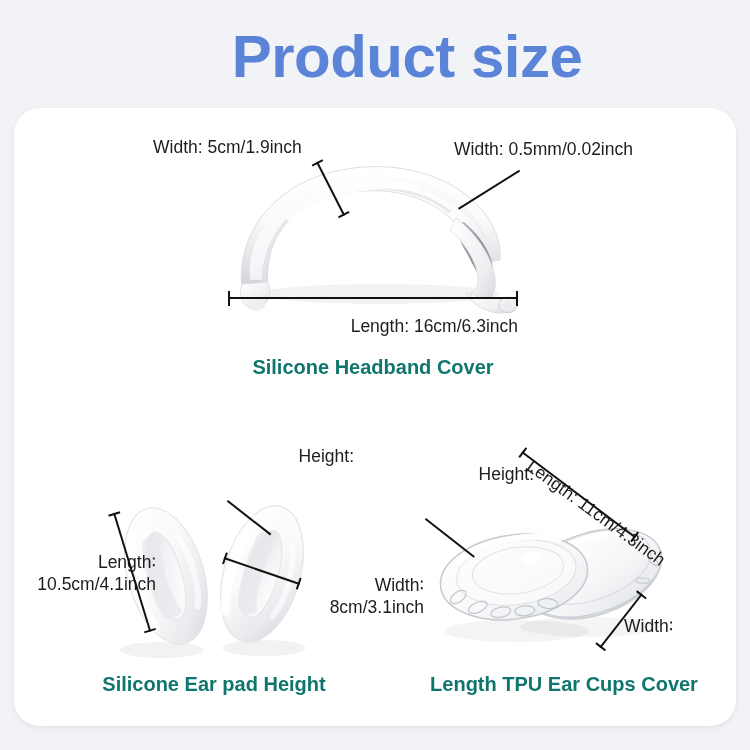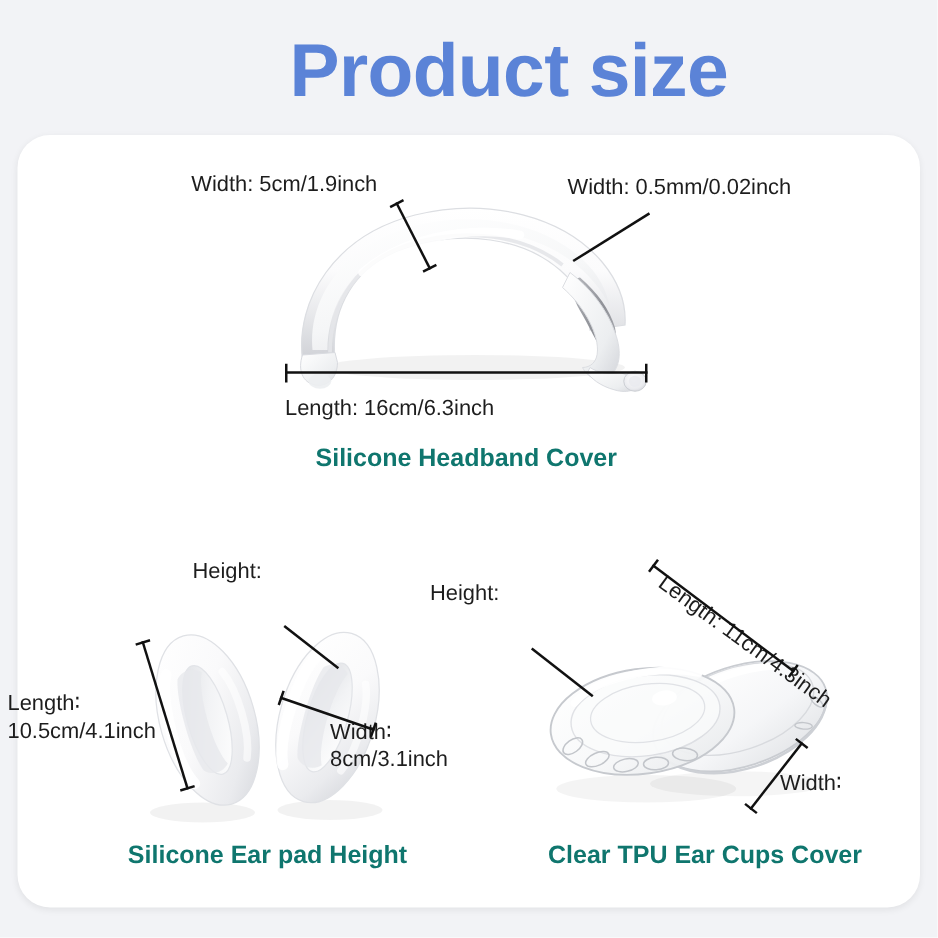--- a/index.html
+++ b/index.html
@@ -57,7 +57,7 @@
     line-height: 1.28;
     font-family: "Liberation Sans", sans-serif;
   }
-  .lbl.center { text-align: left; }
+  .lbl.center { text-align: right; }
 
   .caption {
     position: absolute;

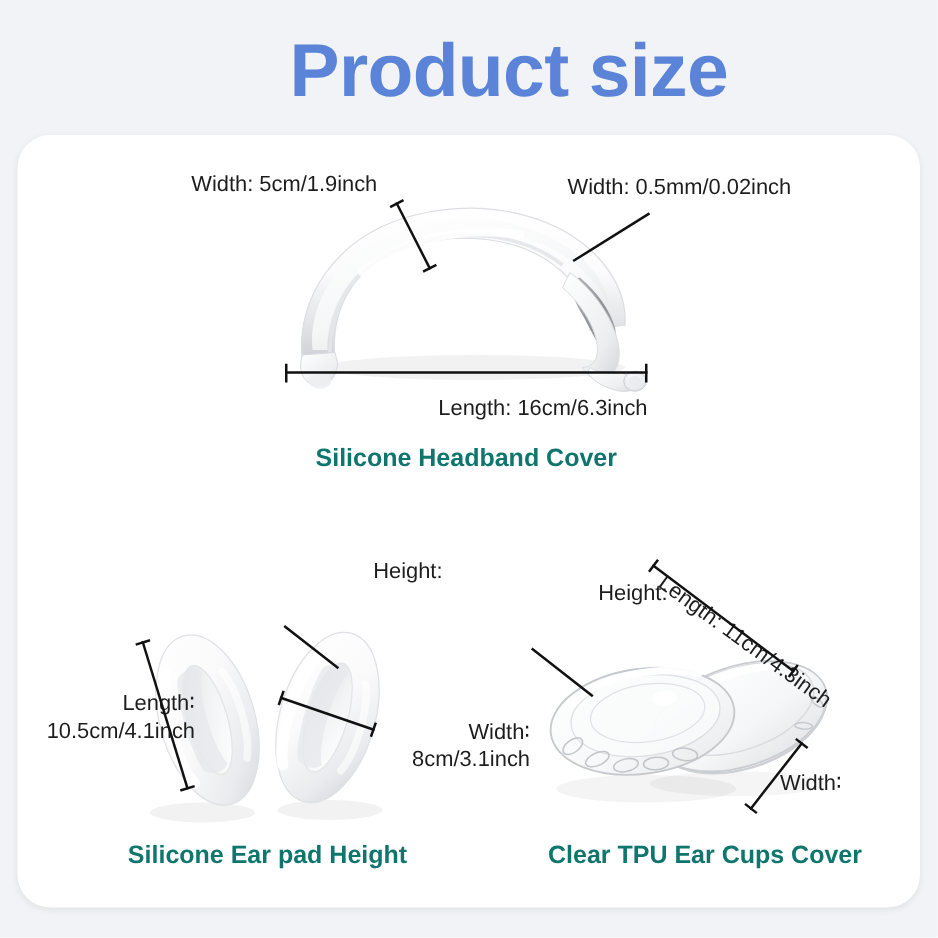--- a/index.html
+++ b/index.html
@@ -338,7 +338,7 @@
         <span>Width∶</span><br>
       </div>
 
-      <div class="caption" style="left:380px; top:565px; width:340px;">Clear TPU Ear Cups Cover</div>
+      <div class="caption" style="left:380px; top:565px; width:340px;">Length TPU Ear Cups Cover</div>
     </div>
 
   </div>

